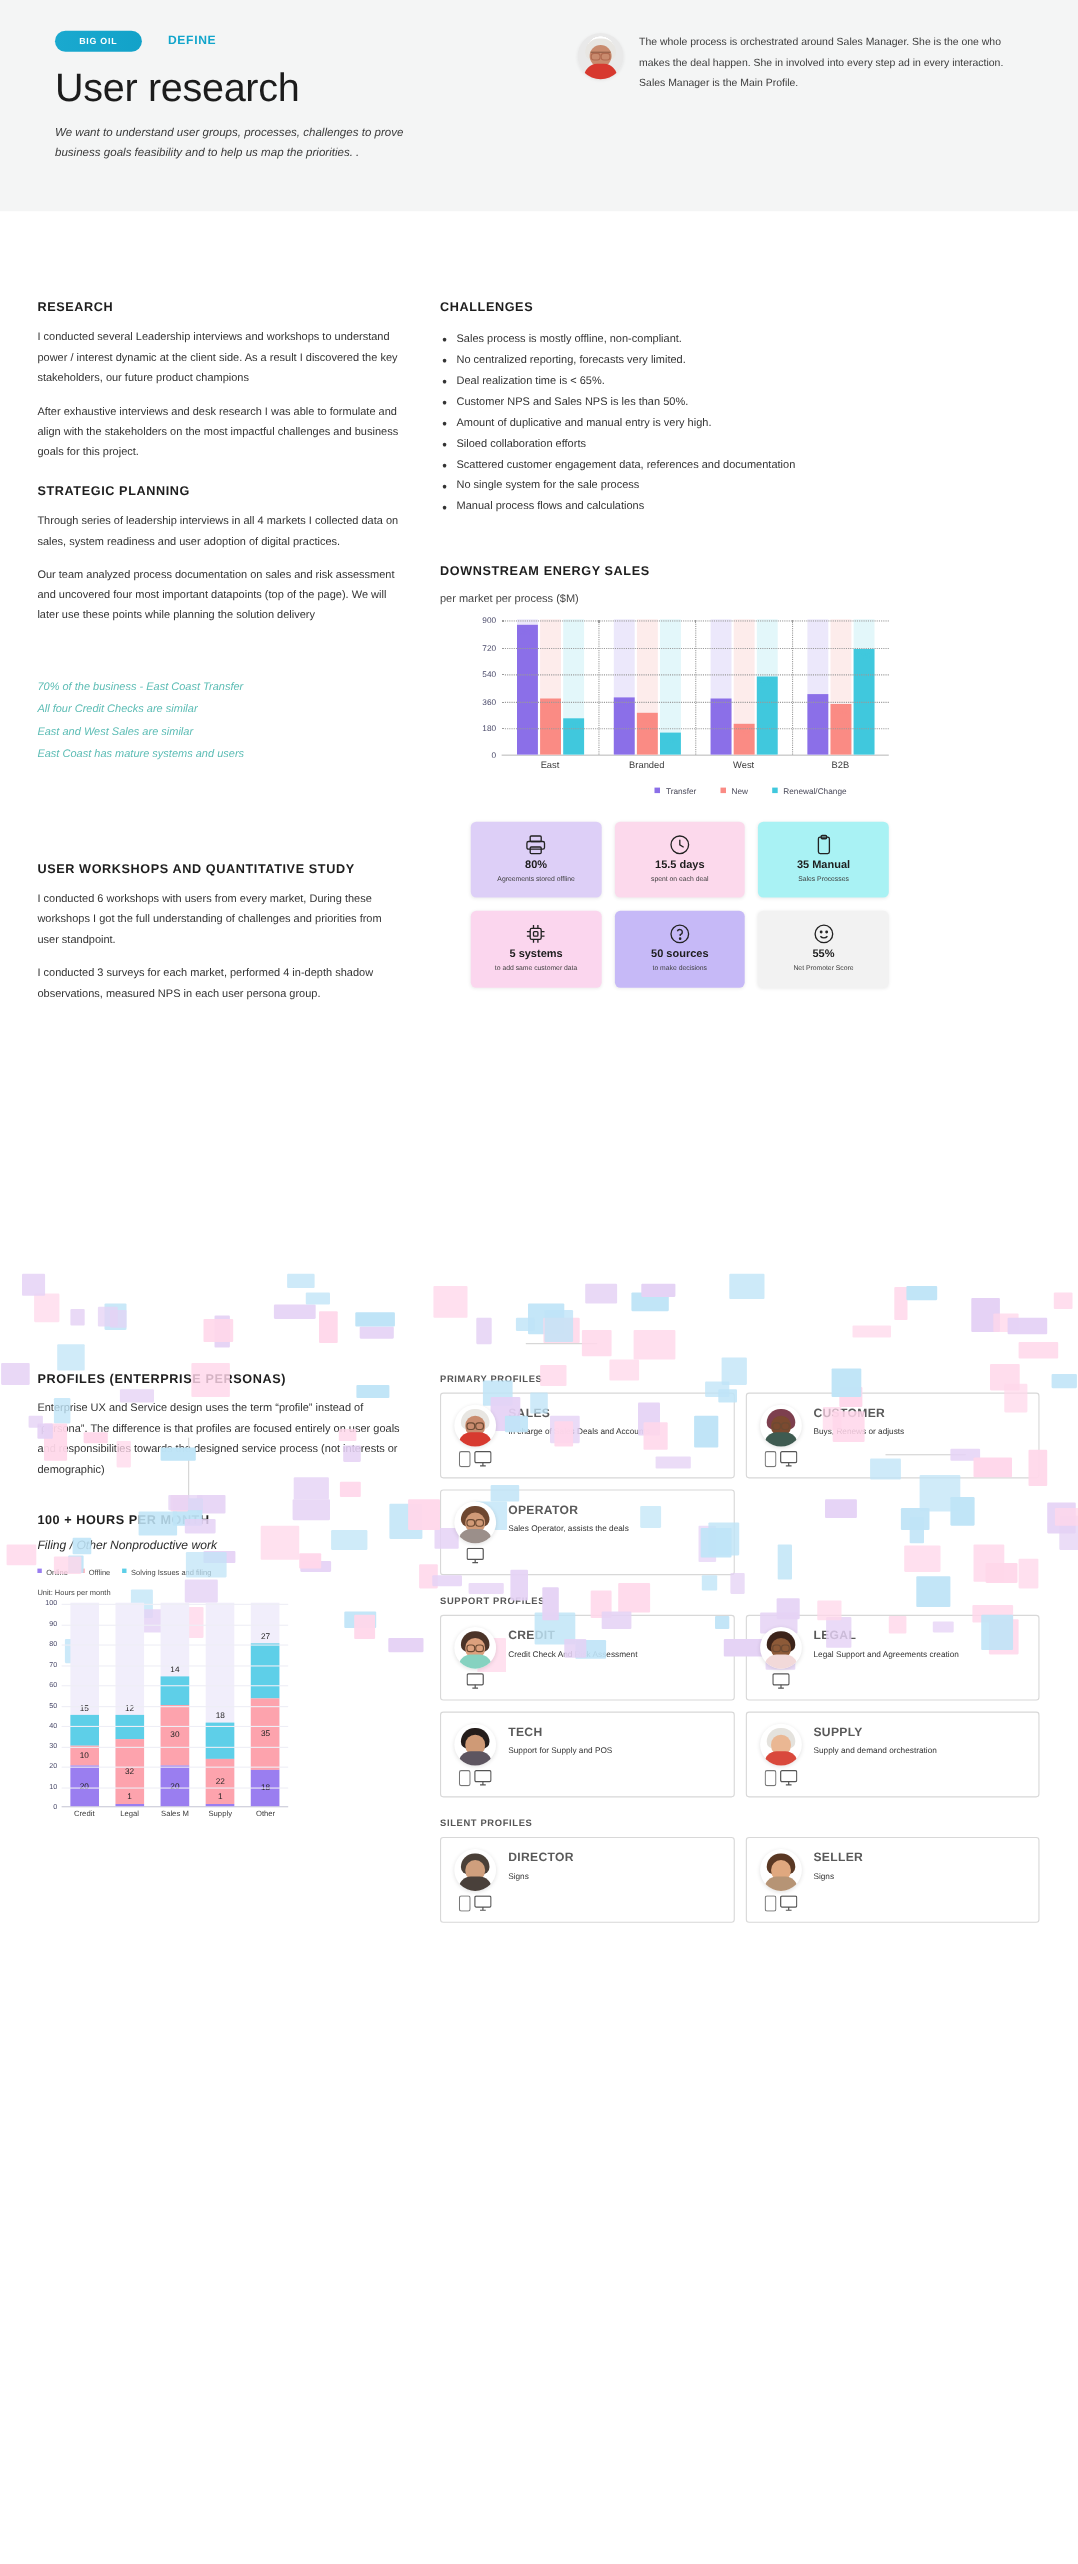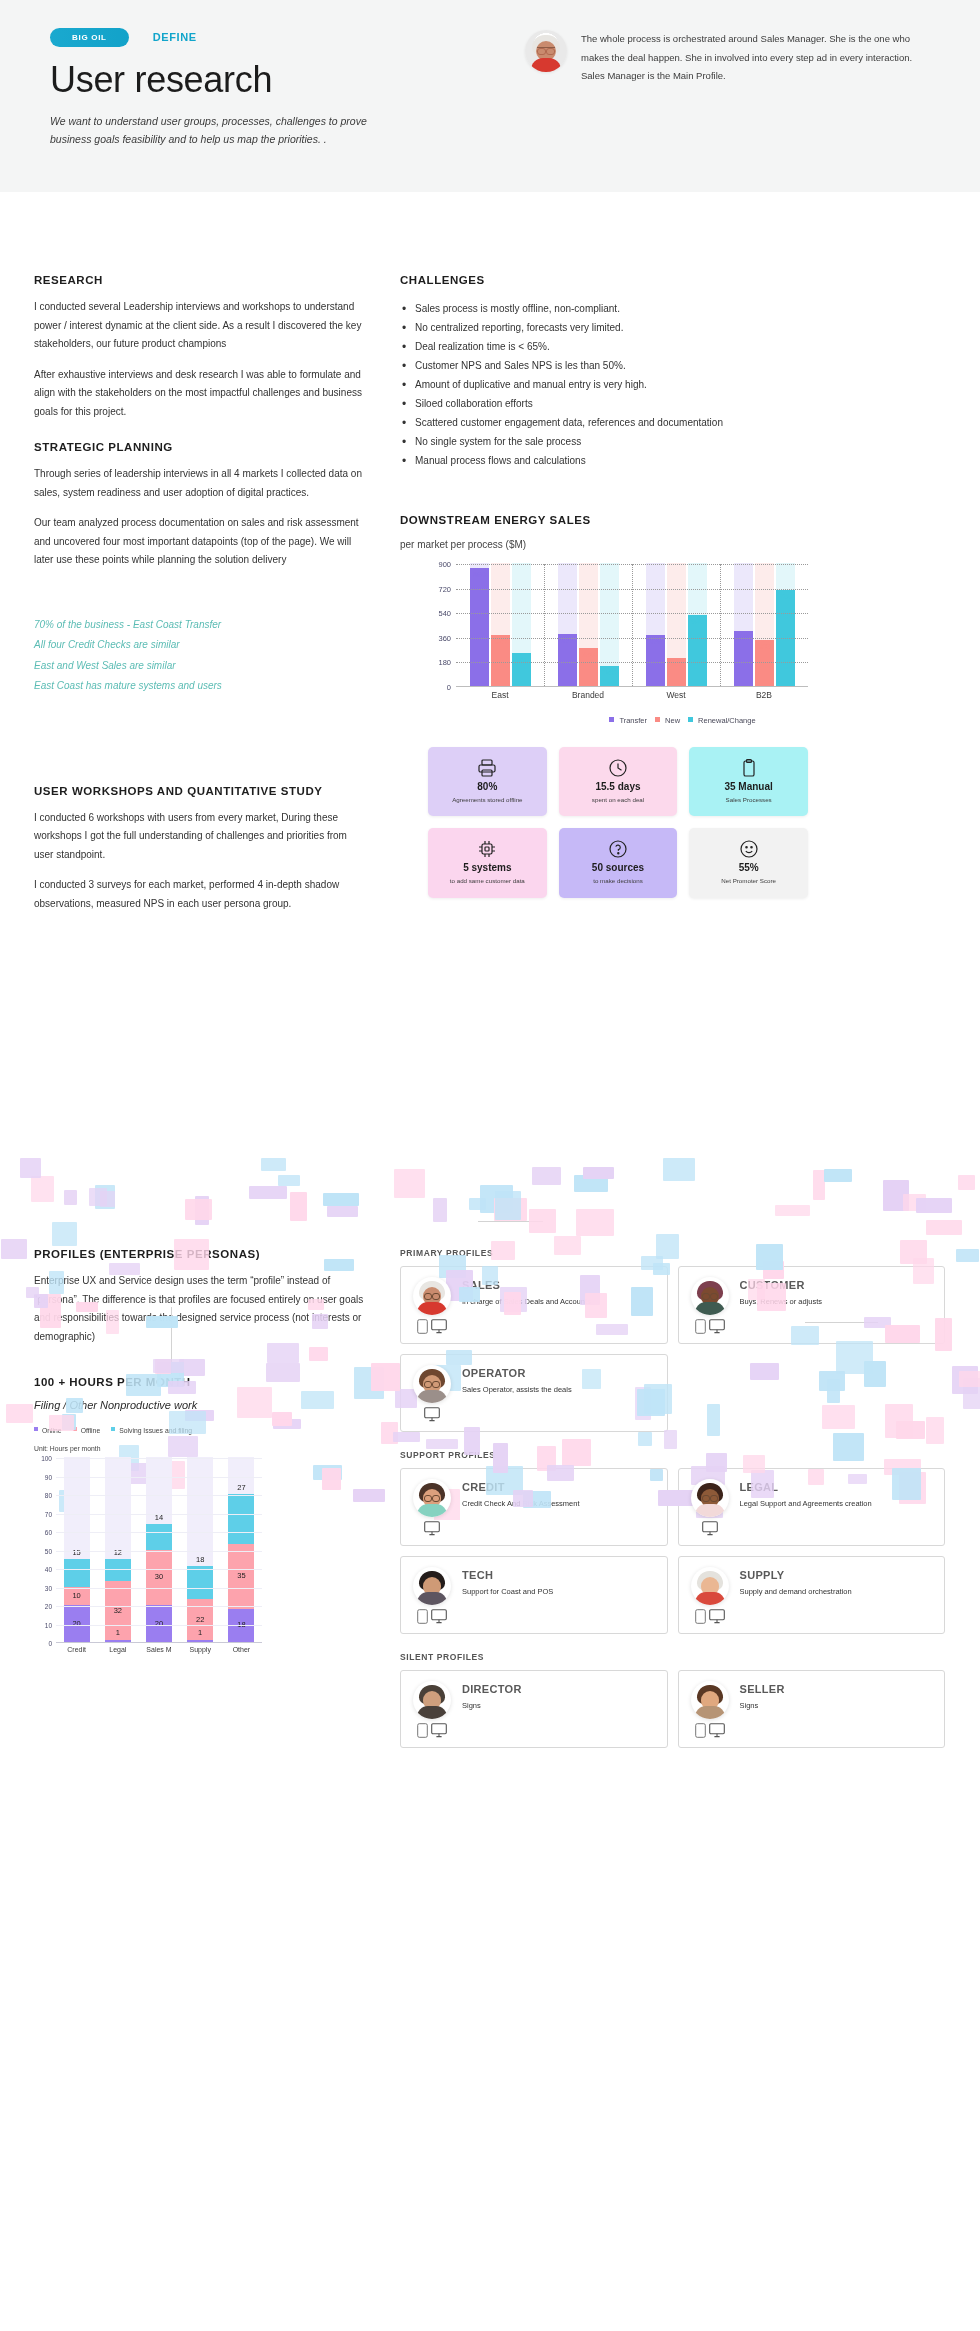--- a/index.html
+++ b/index.html
@@ -98,7 +98,7 @@
   }
   .c1-cats { position: absolute; left: 28px; right: 0; top: 126px; display: flex; }
   .c1-cats span { flex:1; text-align:center; font-size: 8.5px; color:#3a3a3a; }
-  .legend1 { display: flex; gap: 8px; justify-content: center; margin-top: 22px; margin-left: 20px; }
+  .legend1 { display: flex; gap: 22px; justify-content: center; margin-top: 22px; margin-left: 20px; }
   .legend1 i { width: 5px; height: 5px; display: inline-block; margin-right: 5px; vertical-align: 1px; }
   .legend1 span { font-size: 7.5px; color: #4a4a5a; }
 

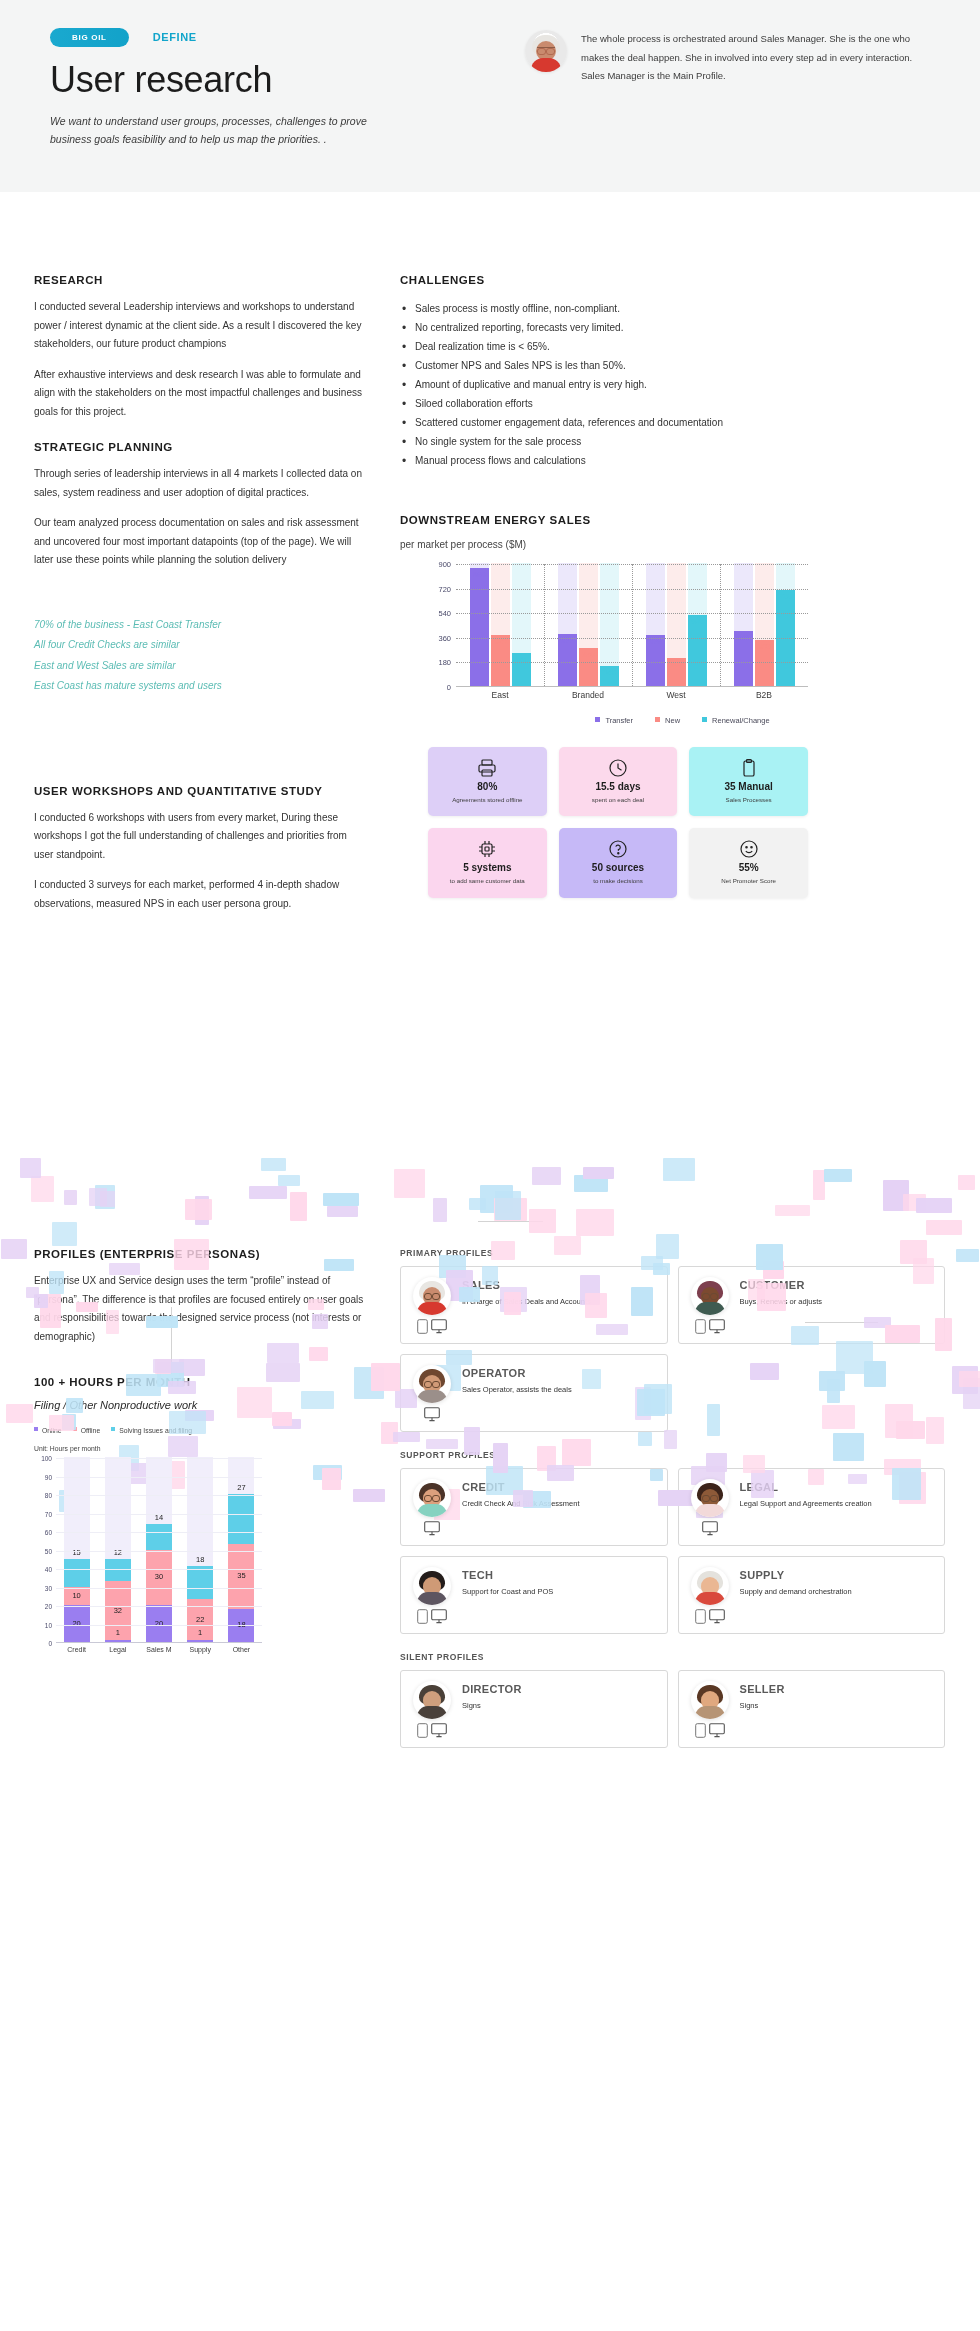--- a/index.html
+++ b/index.html
@@ -824,7 +824,7 @@
             </div>
             <div class="pright">
               <div class="ptitle">TECH</div>
-              <div class="pdesc">Support for Coast and POS</div>
+              <div class="pdesc">Support for Supply and POS</div>
             </div>
           </div>
           <div class="pcard">

